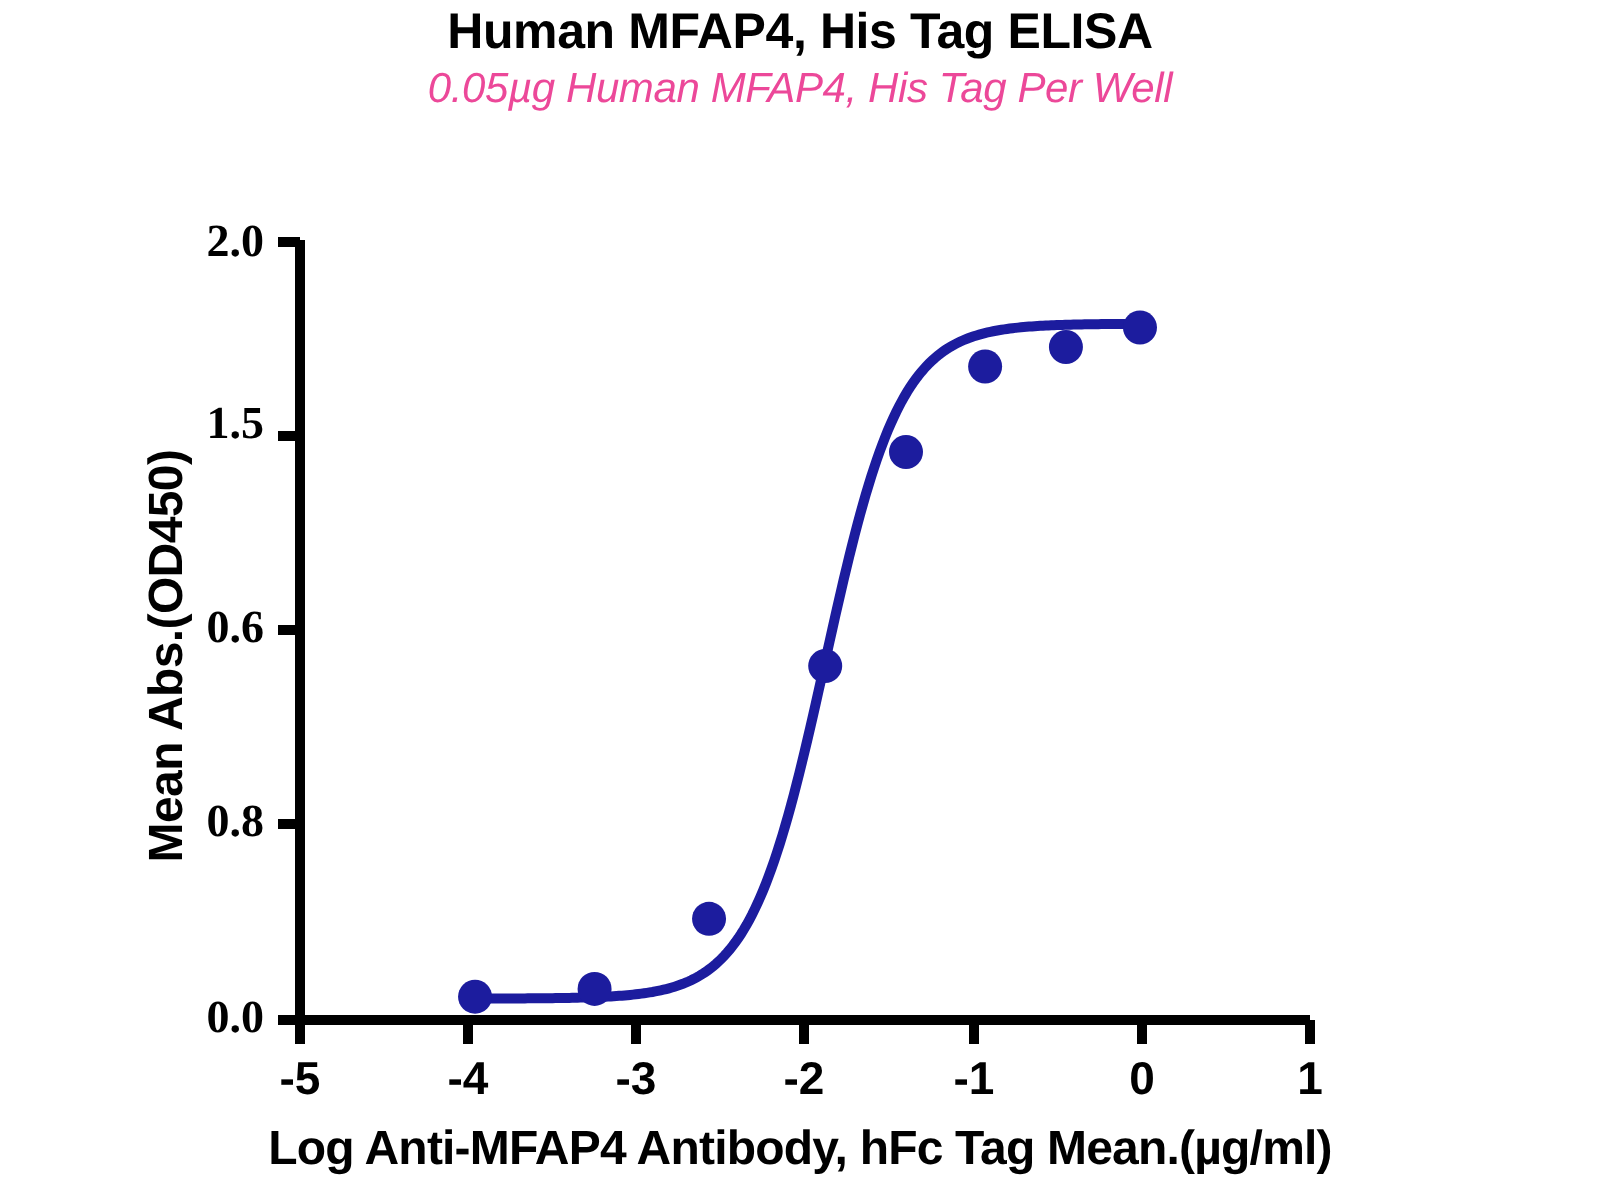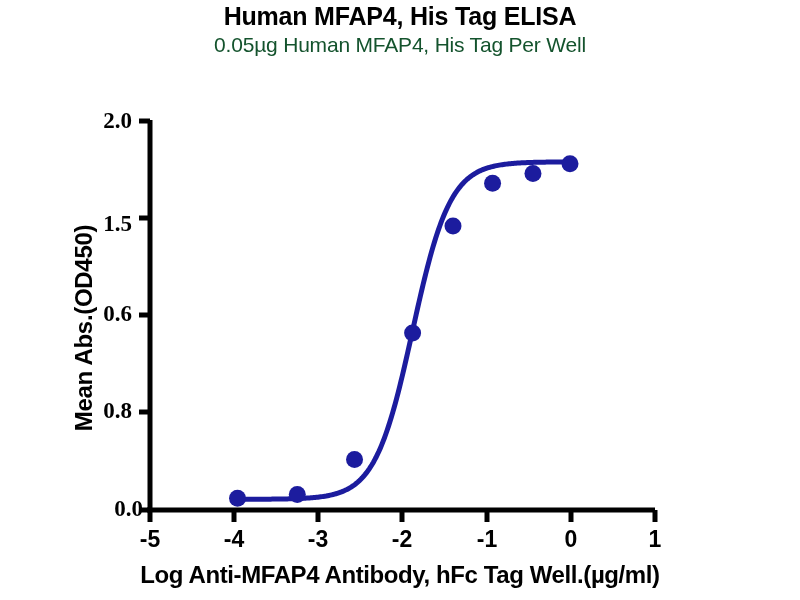--- a/index.html
+++ b/index.html
@@ -38,8 +38,9 @@
     text-align: center;
     font-size: 21px;
     font-weight: normal;
-    color: #14532d;
+    color: #ec4899;
     letter-spacing: -0.2px;
+    font-style: italic;
   }
   #plot-svg {
     position: absolute;

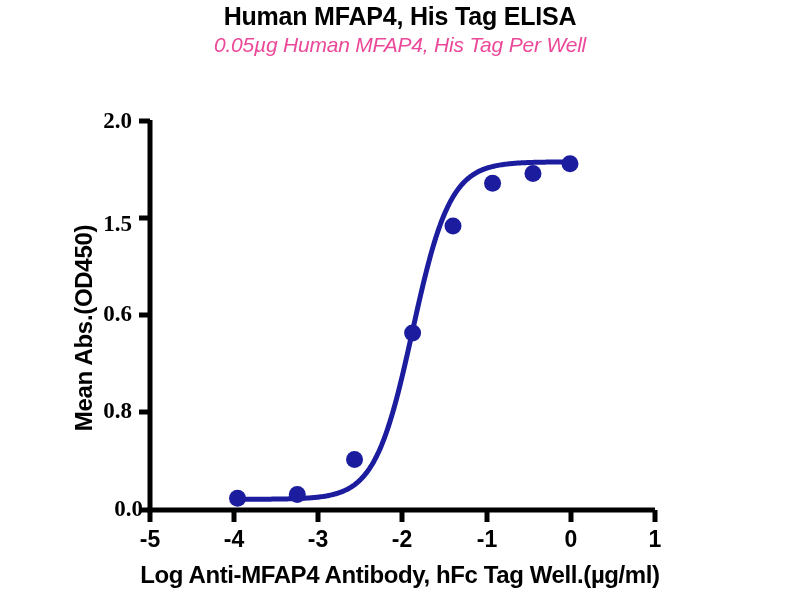--- a/index.html
+++ b/index.html
@@ -100,7 +100,7 @@
   <div id="x-axis-title">Log Anti-MFAP4 Antibody, hFc Tag Well.(µg/ml)</div>
 
   <div class="tick-label ytick-label" style="left:62px; top:108px;">2.0</div>
-  <div class="tick-label ytick-label" style="left:62px; top:211px;">1.5</div>
+  <div class="tick-label ytick-label" style="left:62px; top:199px;">1.5</div>
   <div class="tick-label ytick-label" style="left:62px; top:301px;">0.6</div>
   <div class="tick-label ytick-label" style="left:62px; top:398px;">0.8</div>
   <div class="tick-label ytick-label" style="left:73px; top:496px;">0.0</div>

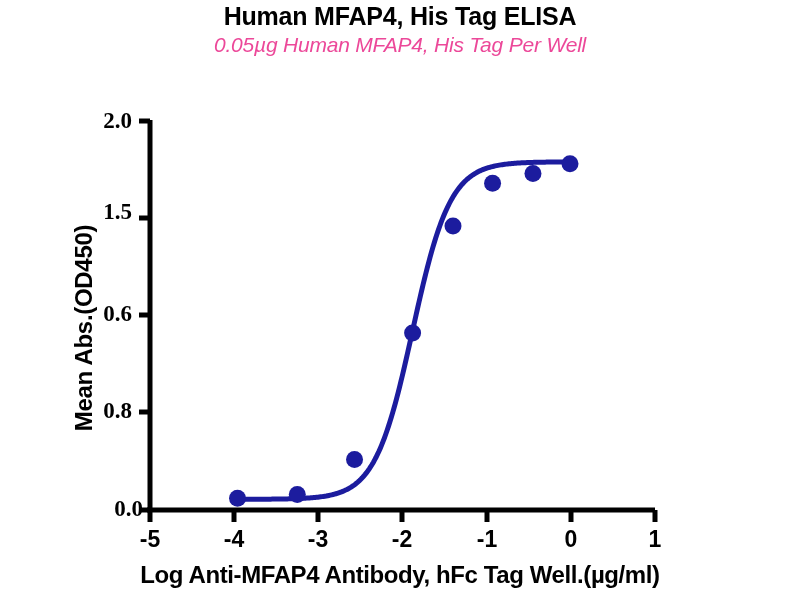--- a/index.html
+++ b/index.html
@@ -103,7 +103,7 @@
   <div class="tick-label ytick-label" style="left:62px; top:199px;">1.5</div>
   <div class="tick-label ytick-label" style="left:62px; top:301px;">0.6</div>
   <div class="tick-label ytick-label" style="left:62px; top:398px;">0.8</div>
-  <div class="tick-label ytick-label" style="left:73px; top:496px;">0.0</div>
+  <div class="tick-label ytick-label" style="left:62px; top:496px;">0.0</div>
 
   <div class="tick-label xtick-label" style="left:120px; top:526px;">-5</div>
   <div class="tick-label xtick-label" style="left:204px; top:526px;">-4</div>

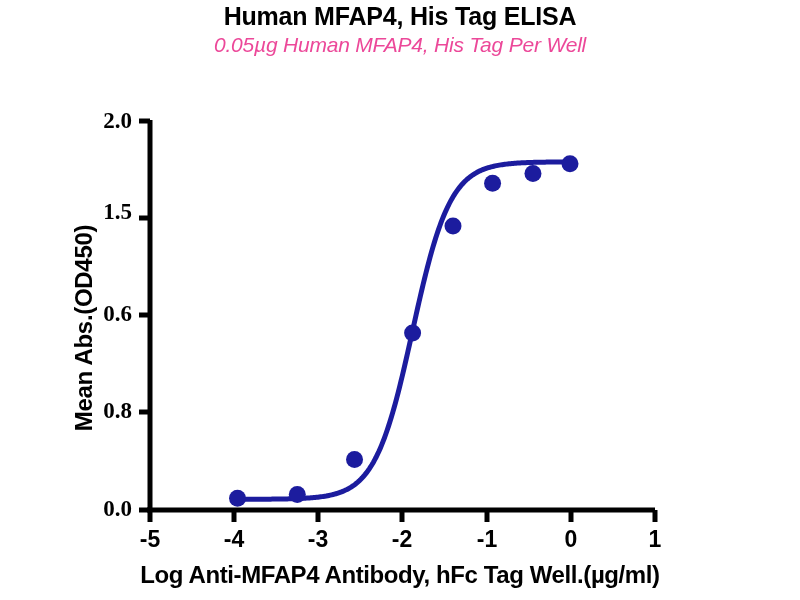--- a/index.html
+++ b/index.html
@@ -97,7 +97,7 @@
   <div id="chart-subtitle">0.05µg Human MFAP4, His Tag Per Well</div>
 
   <div id="y-axis-title">Mean Abs.(OD450)</div>
-  <div id="x-axis-title">Log Anti-MFAP4 Antibody, hFc Tag Well.(µg/ml)</div>
+  <div id="x-axis-title">Log Anti-MFAP4 Antibody, hFc Tag Mean.(µg/ml)</div>
 
   <div class="tick-label ytick-label" style="left:62px; top:108px;">2.0</div>
   <div class="tick-label ytick-label" style="left:62px; top:199px;">1.5</div>

